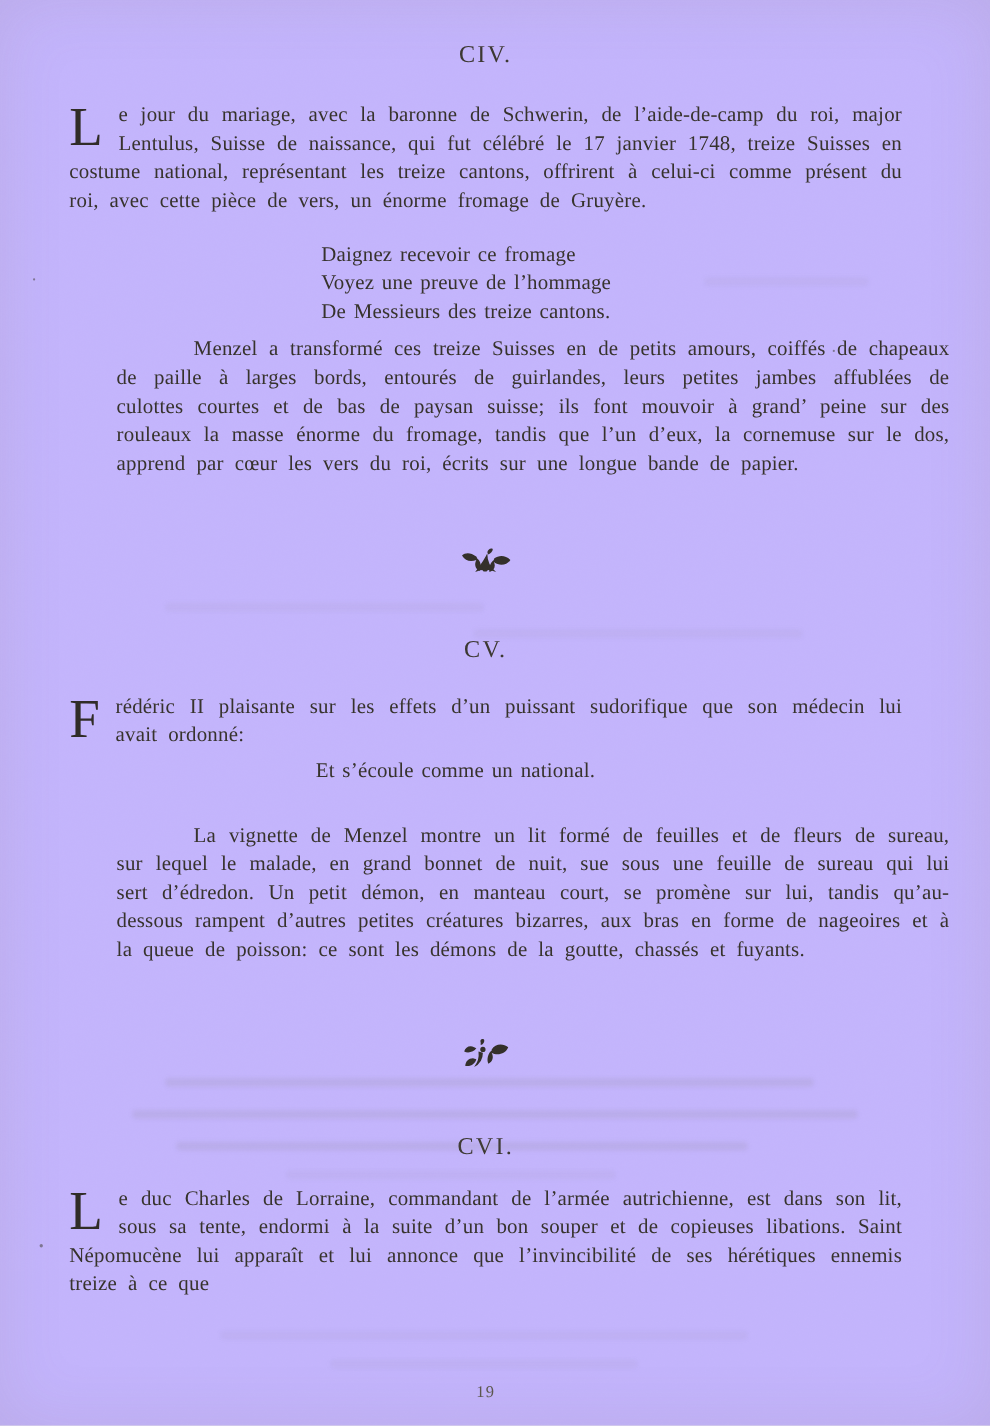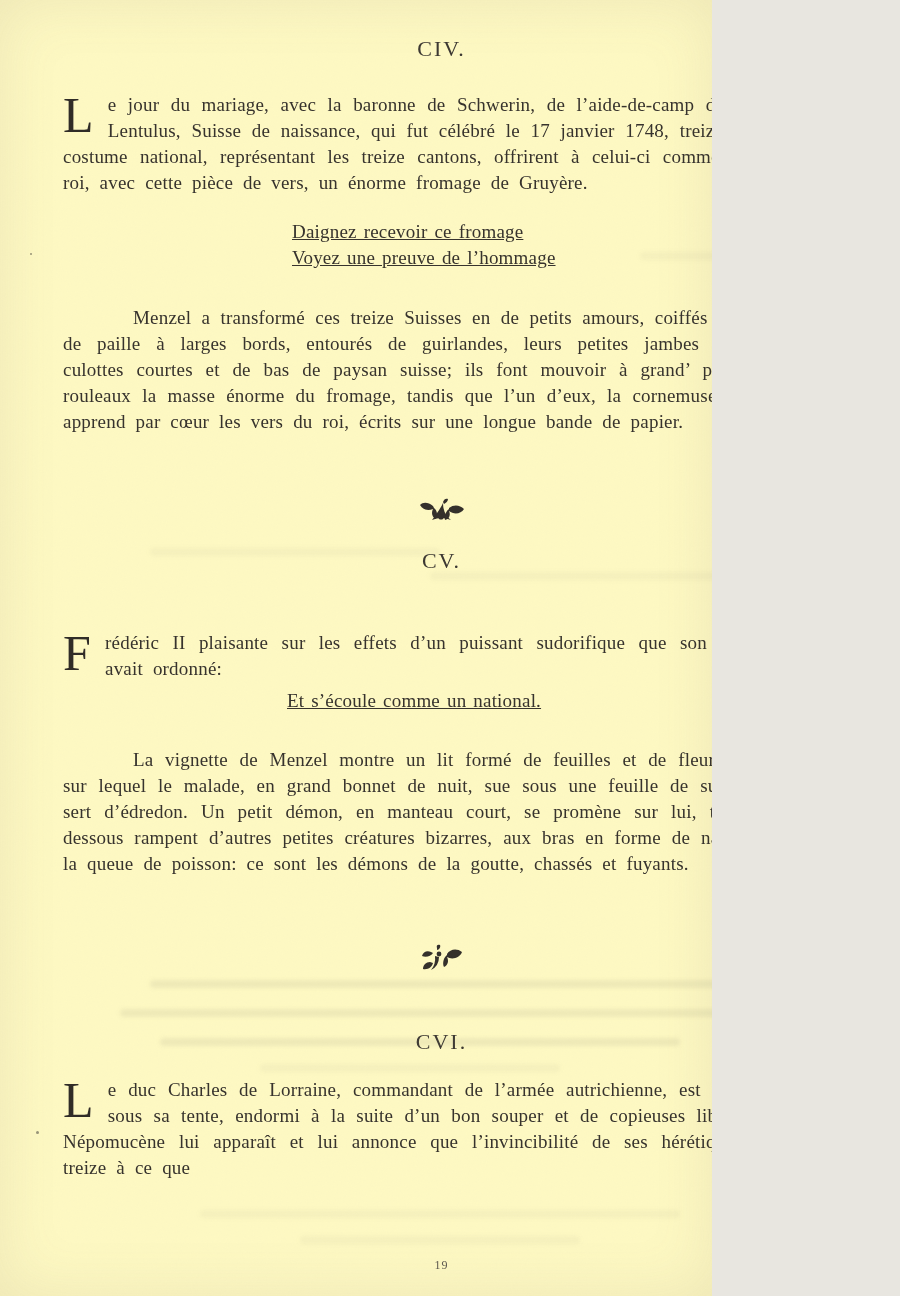--- a/index.html
+++ b/index.html
@@ -5,8 +5,8 @@
   html,body{margin:0;padding:0;}
   body{background:#e8e6e0;font-family:"Liberation Serif","DejaVu Serif",serif;}
   .page{
-    position:relative;width:712px;height:1296px;overflow:hidden;
-    background:#fef9c3;
+    position:relative;width:900px;height:1296px;overflow:hidden;
+    background:#c4b5fd;
     box-shadow:inset 0 0 60px rgba(120,110,90,.12);
     color:#36322c;
   }

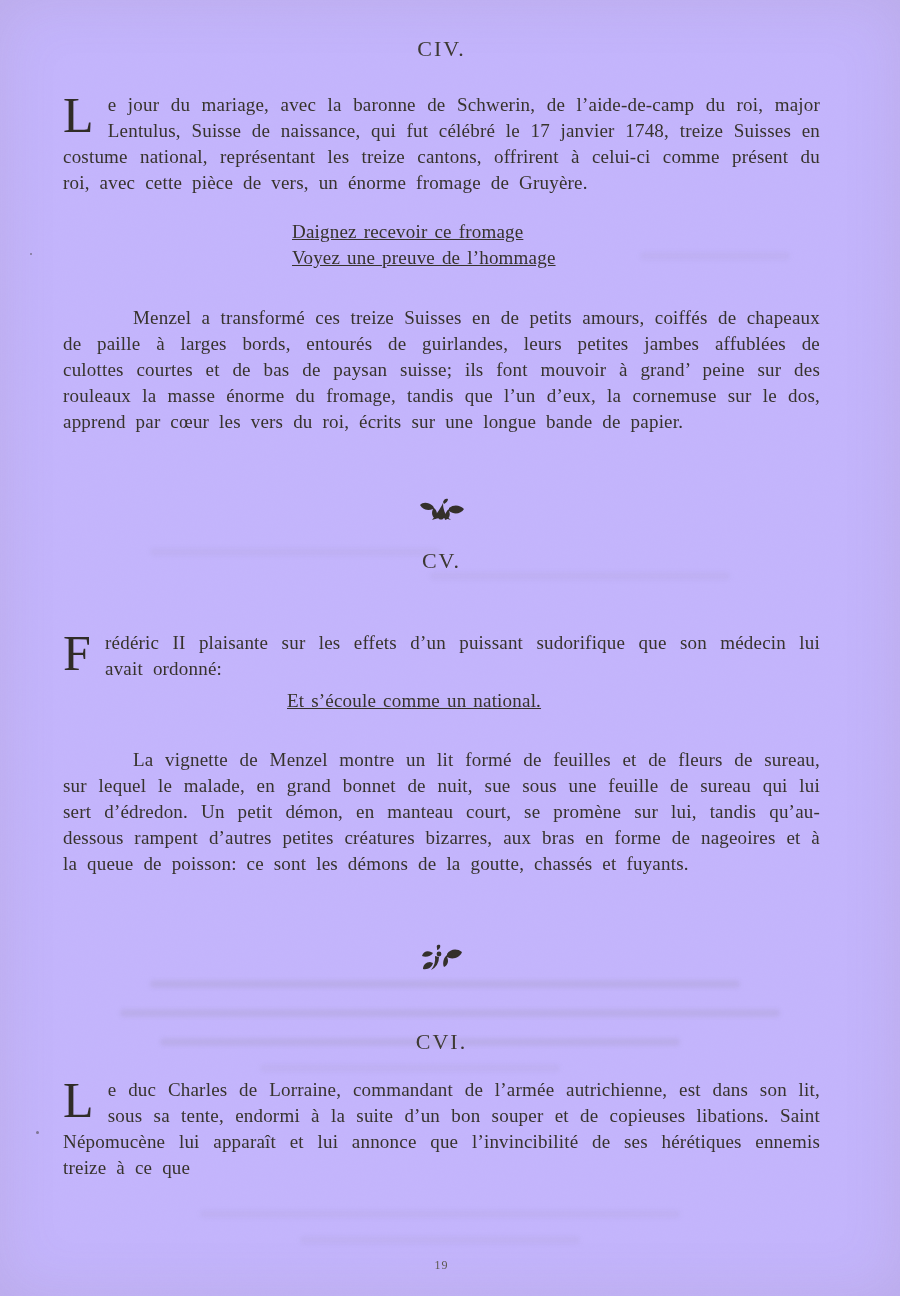--- a/index.html
+++ b/index.html
@@ -23,7 +23,7 @@
     float:left;font-size:50px;line-height:44px;height:50px;
     padding:1px 14px 0 0;color:#2f2b26;
   }
-  .verse{position:absolute;font-size:19px;line-height:26px;letter-spacing:.2px;word-spacing:2px;text-decoration:underline;}
+  .verse{position:absolute;font-size:19px;line-height:26px;letter-spacing:.2px;word-spacing:2px;}
   .fleuron-row{text-align:center;}
   .fleuron-row svg{display:inline-block;vertical-align:middle;}
   .page-number{

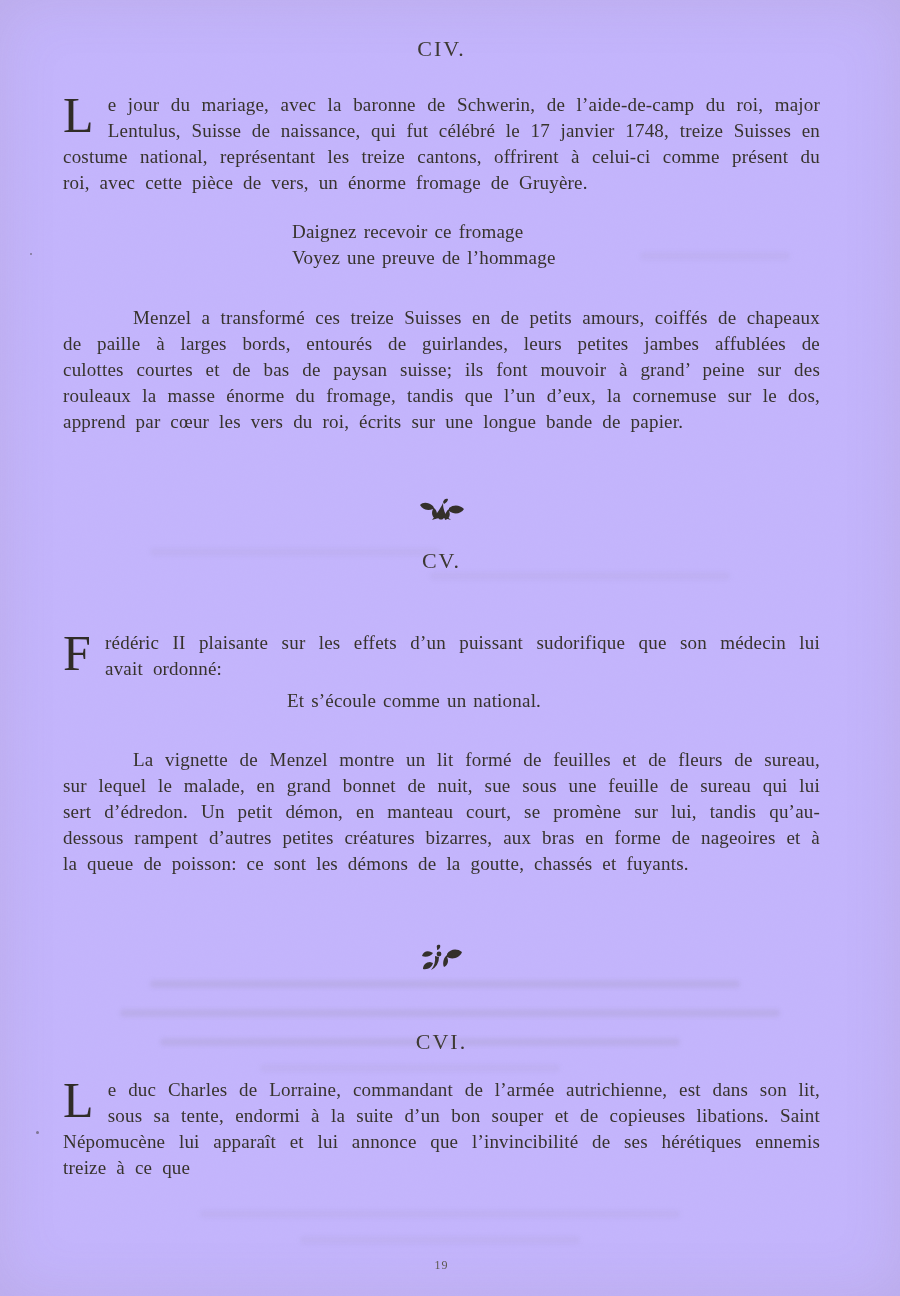--- a/index.html
+++ b/index.html
@@ -52,6 +52,7 @@
   <div class="verse" style="top:219px;left:292px">
     <div>Daignez recevoir ce fromage</div>
     <div>Voyez une preuve de l’hommage</div>
+    <div>De Messieurs des treize cantons.</div>
   </div>
 
   <div class="col body-par indent" style="top:305px">Menzel a transformé ces treize Suisses en de petits amours, coiffés de chapeaux de paille à larges bords, entourés de guirlandes, leurs petites jambes affublées de culottes courtes et de bas de paysan suisse; ils font mouvoir à grand’ peine sur des rouleaux la masse énorme du fromage, tandis que l’un d’eux, la cornemuse sur le dos, apprend par cœur les vers du roi, écrits sur une longue bande de papier.</div>

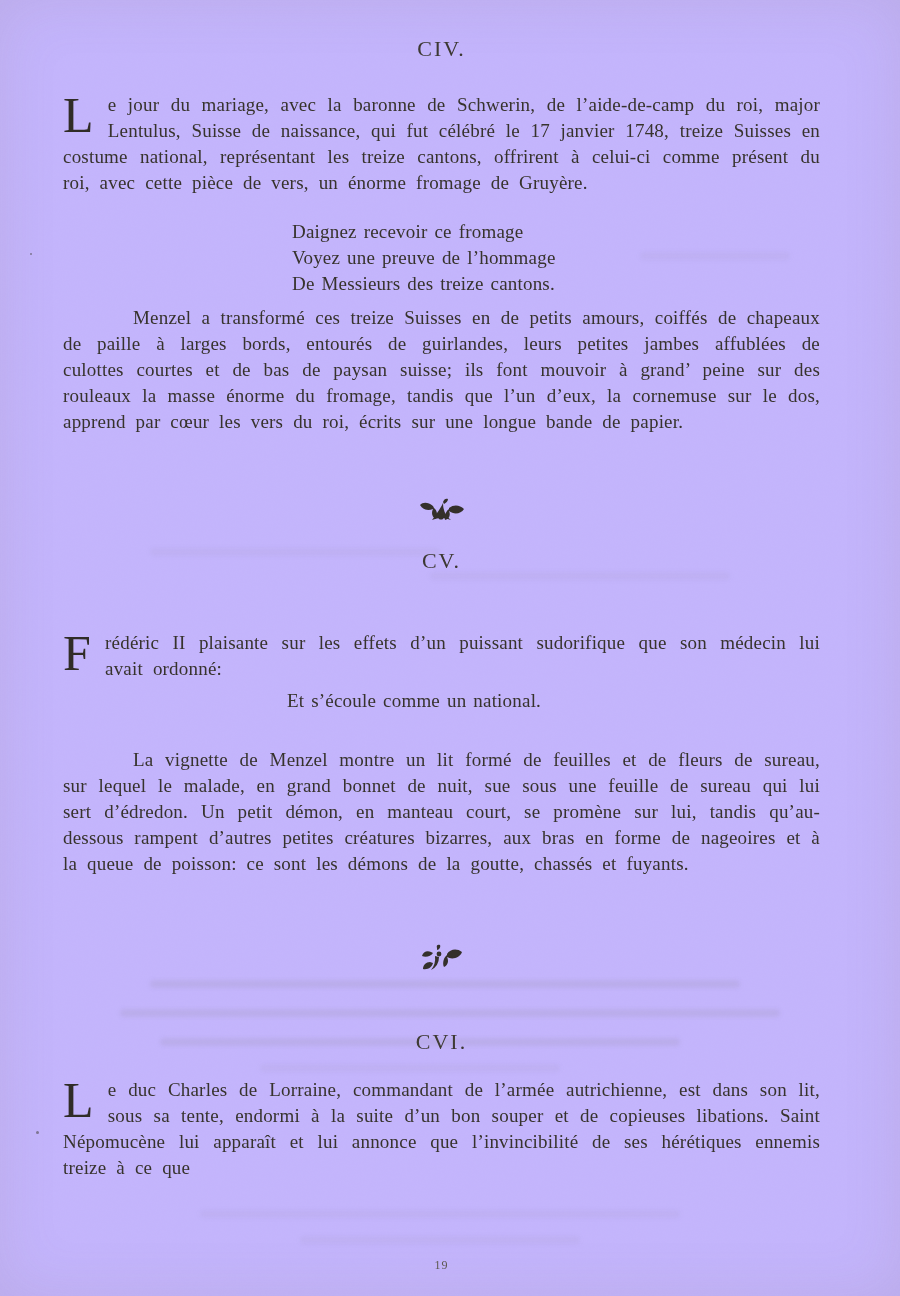--- a/index.html
+++ b/index.html
@@ -18,7 +18,7 @@
     font-size:19px;line-height:26px;text-align:justify;
     word-spacing:5px;letter-spacing:.2px;
   }
-  .body-par.indent{text-indent:70px;}
+  .body-par.indent{text-indent:70px;margin-left:43px;}
   .dropcap{
     float:left;font-size:50px;line-height:44px;height:50px;
     padding:1px 14px 0 0;color:#2f2b26;

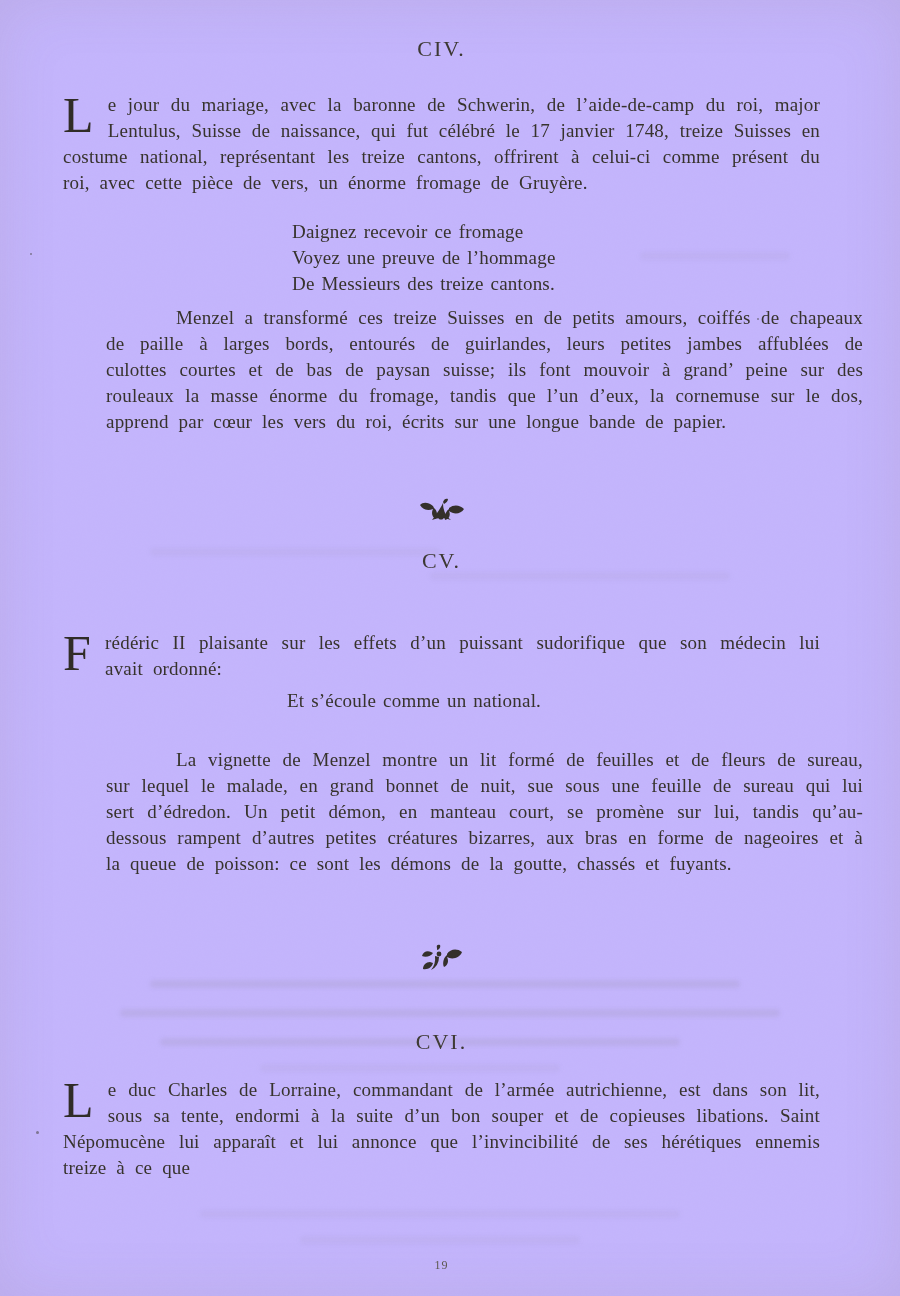--- a/index.html
+++ b/index.html
@@ -69,7 +69,7 @@
     </svg>
   </div>
 
-  <div class="col heading" style="top:548px">CV.</div>
+  <div class="col heading" style="top:577px">CV.</div>
 
   <div class="col body-par" style="top:630px">
     <span class="dropcap">F</span><span>rédéric II plaisante sur les effets d’un puissant sudorifique que son médecin lui avait ordonné:</span>

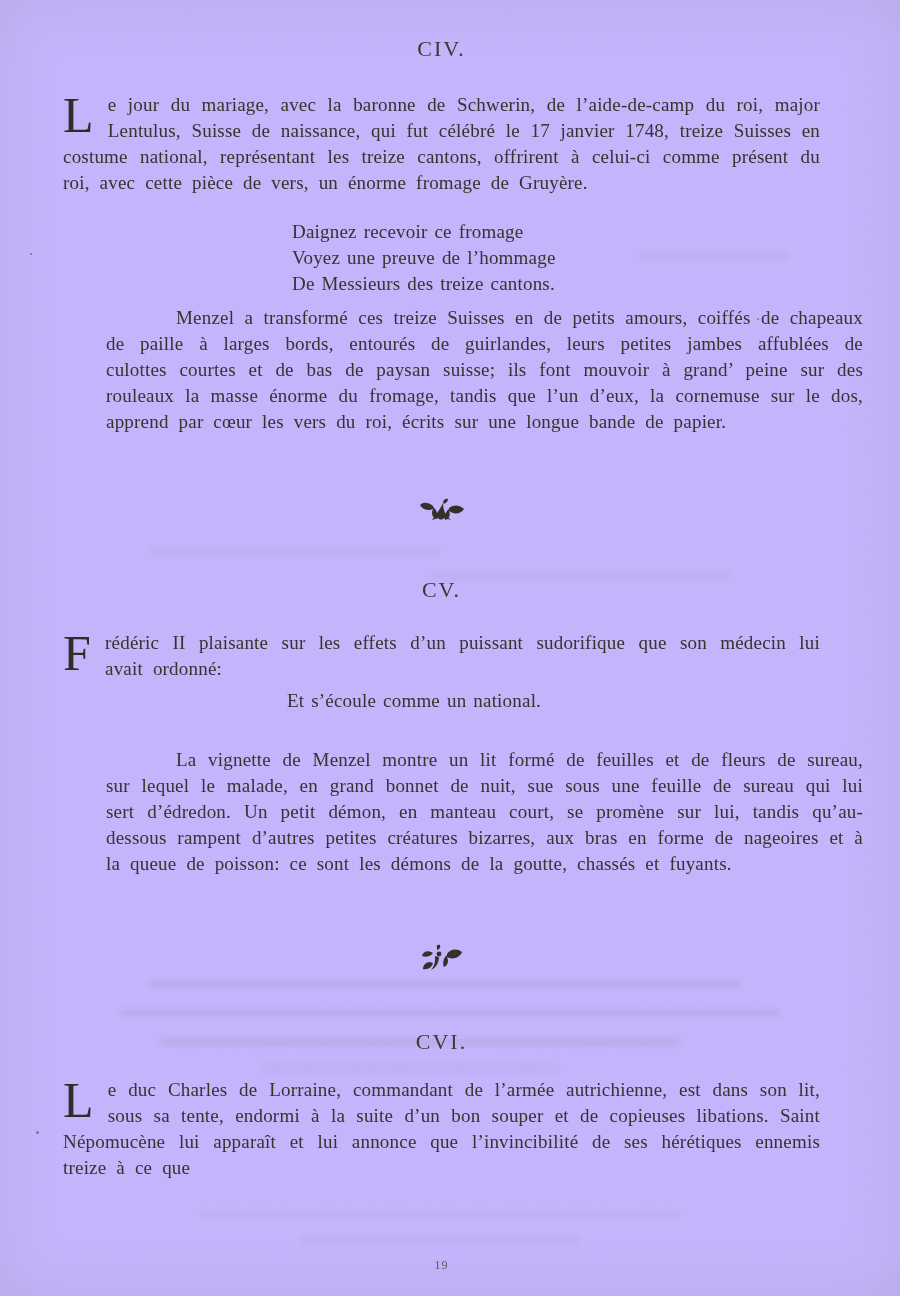--- a/index.html
+++ b/index.html
@@ -28,7 +28,7 @@
   .fleuron-row svg{display:inline-block;vertical-align:middle;}
   .page-number{
     position:absolute;left:63px;width:757px;text-align:center;
-    font-size:12px;color:#5c574e;letter-spacing:1px;
+    font-size:15px;color:#5c574e;letter-spacing:1px;
   }
   .ghost{
     position:absolute;height:8px;border-radius:4px;

